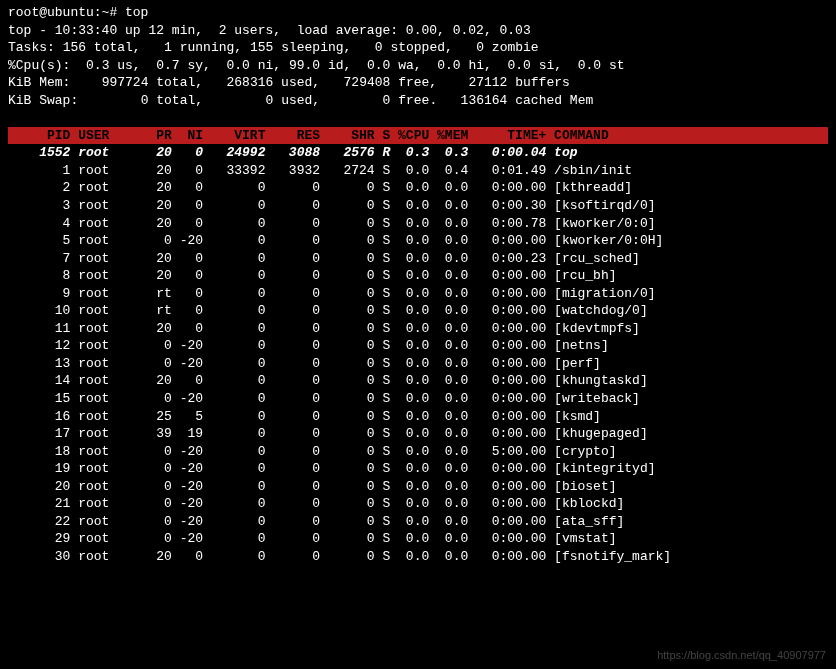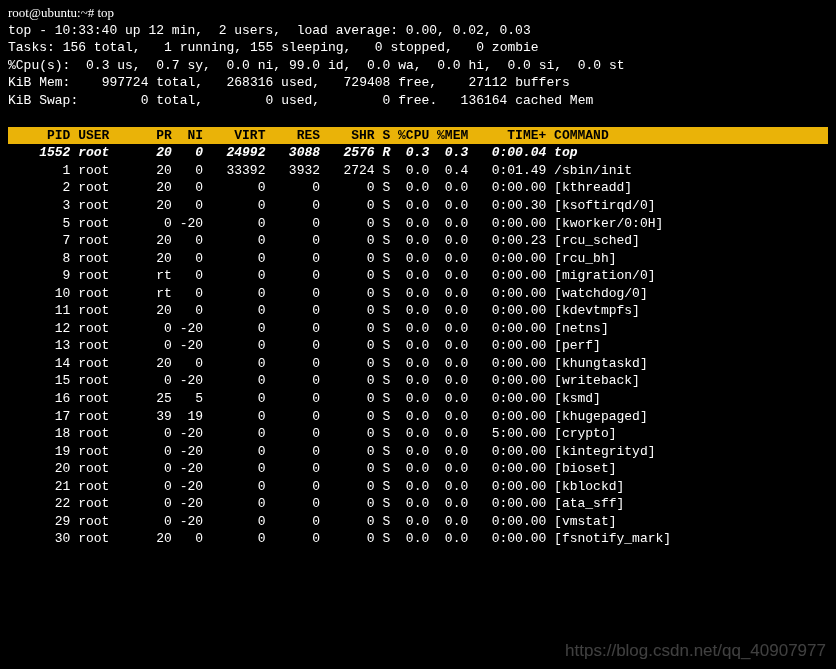--- a/index.html
+++ b/index.html
@@ -16,7 +16,7 @@
     overflow: hidden;
   }
   .bold { font-weight: normal; }
-  .prompt { white-space: pre; font-family: Liberation Serif, serif; }
+  .prompt { white-space: pre; }
   .summary { white-space: pre; }
   .header-row {
     background: #eab308;

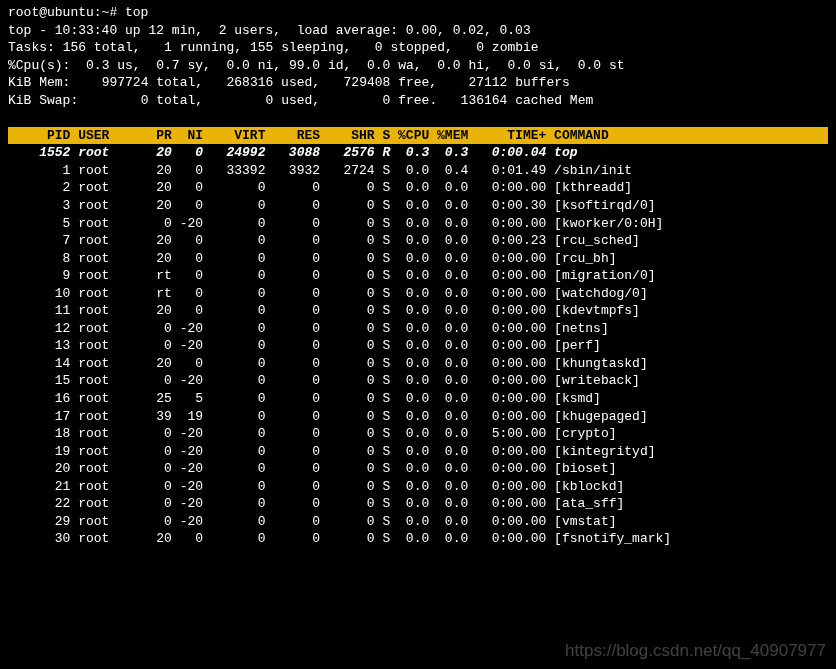--- a/index.html
+++ b/index.html
@@ -19,7 +19,7 @@
   .prompt { white-space: pre; }
   .summary { white-space: pre; }
   .header-row {
-    background: #eab308;
+    background: #b91c1c;
     color: #000;
     font-weight: bold;
     white-space: pre;

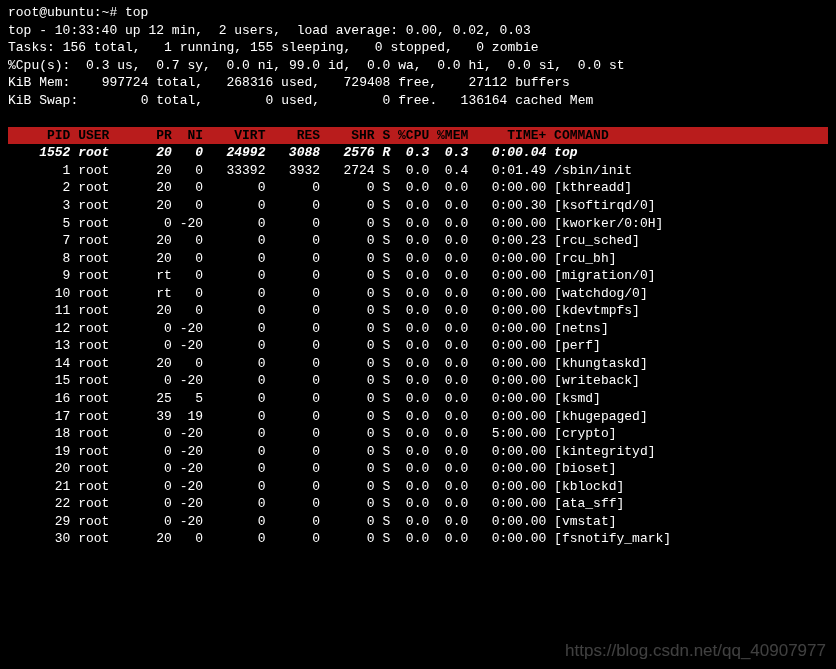--- a/index.html
+++ b/index.html
@@ -61,6 +61,7 @@
     <div class="proc-row">       1 root      20   0   33392   3932   2724 S  0.0  0.4   0:01.49 /sbin/init</div>
     <div class="proc-row">       2 root      20   0       0      0      0 S  0.0  0.0   0:00.00 [kthreadd]</div>
     <div class="proc-row">       3 root      20   0       0      0      0 S  0.0  0.0   0:00.30 [ksoftirqd/0]</div>
+    <div class="proc-row">       4 root      20   0       0      0      0 S  0.0  0.0   0:00.78 [kworker/0:0]</div>
     <div class="proc-row">       5 root       0 -20       0      0      0 S  0.0  0.0   0:00.00 [kworker/0:0H]</div>
     <div class="proc-row">       7 root      20   0       0      0      0 S  0.0  0.0   0:00.23 [rcu_sched]</div>
     <div class="proc-row">       8 root      20   0       0      0      0 S  0.0  0.0   0:00.00 [rcu_bh]</div>

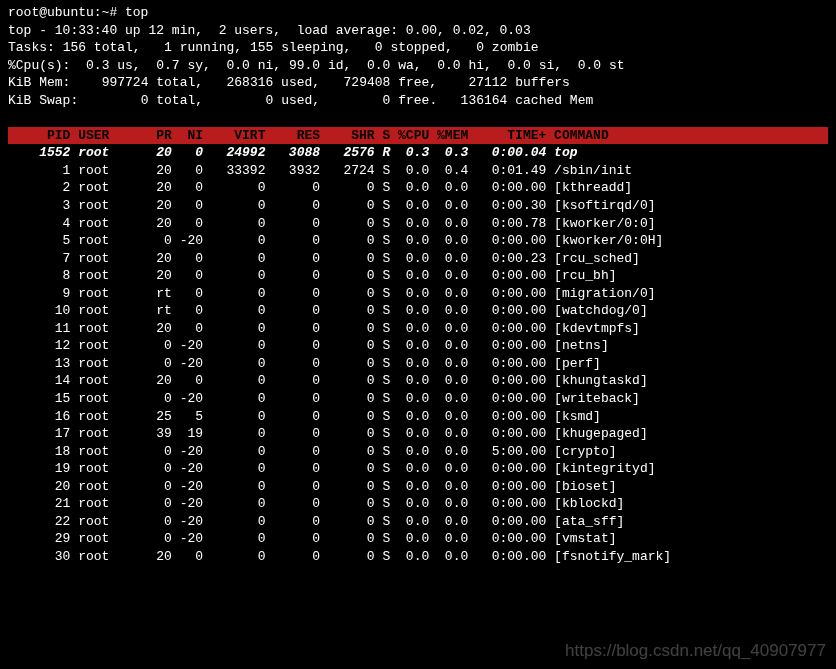--- a/index.html
+++ b/index.html
@@ -32,7 +32,7 @@
     bottom: 6px;
     right: 10px;
     color: rgba(255,255,255,0.25);
-    font-size: 17px;
+    font-size: 11px;
     font-family: sans-serif;
     pointer-events: none;
   }

